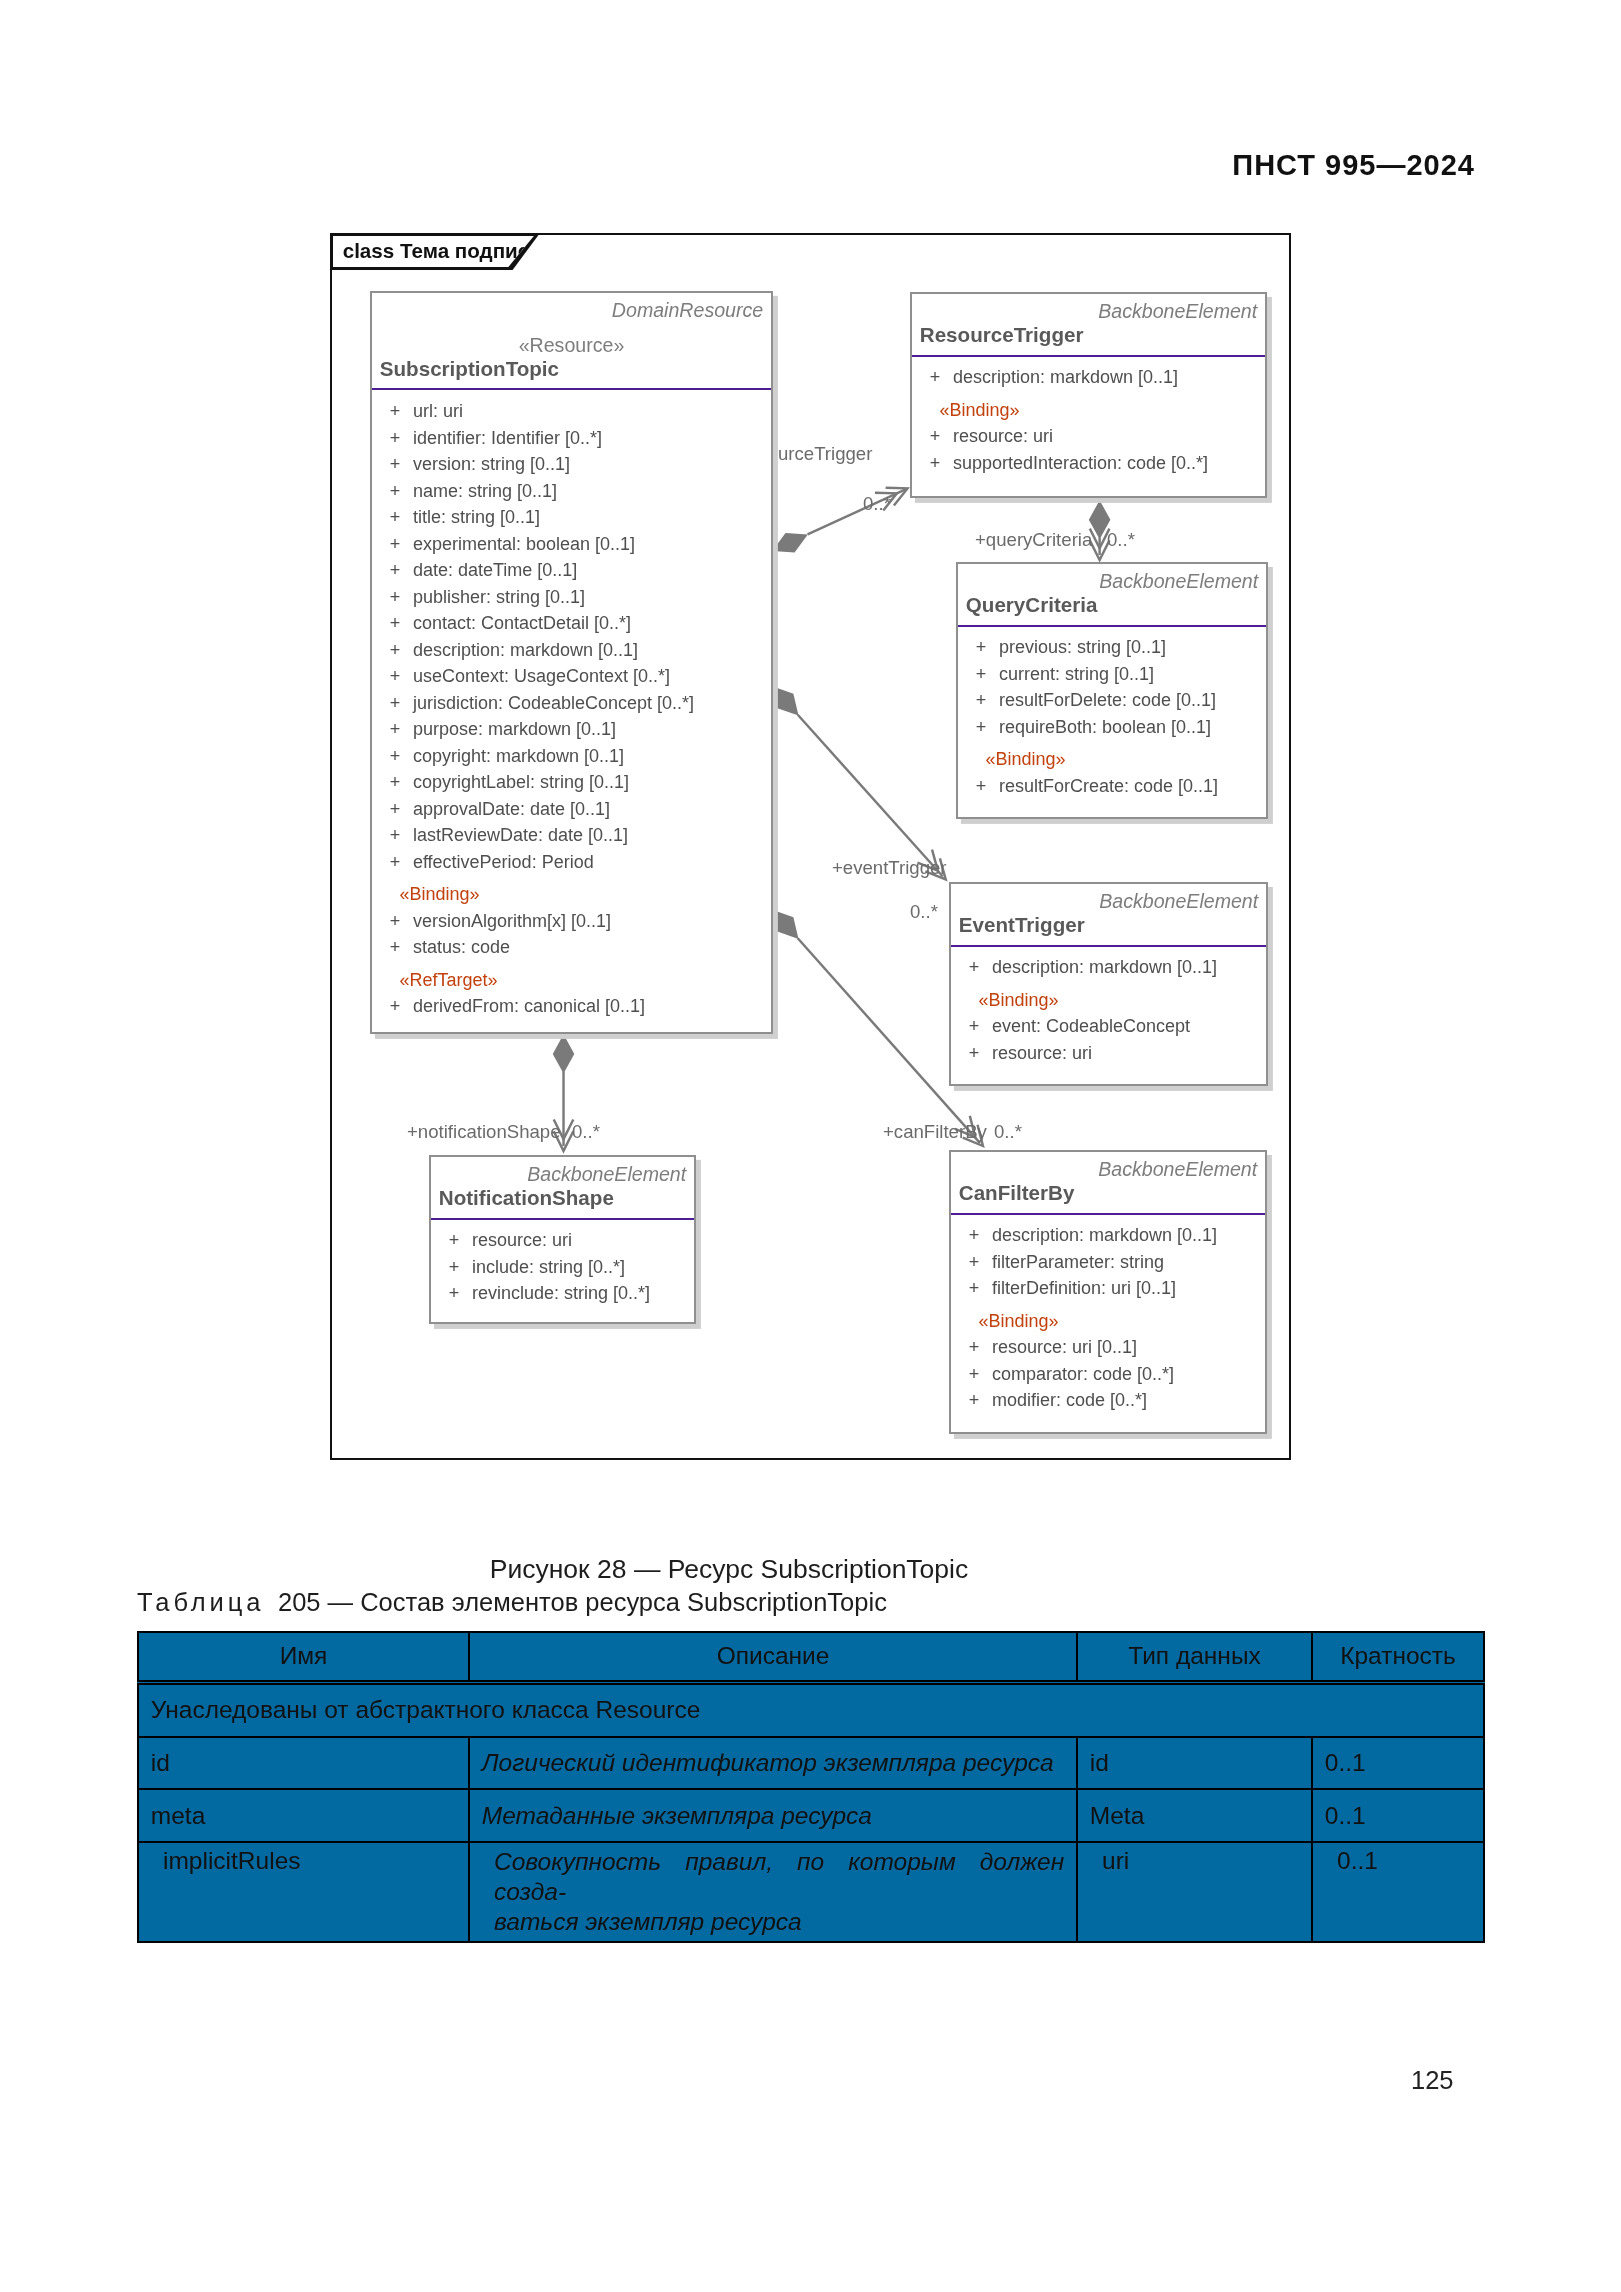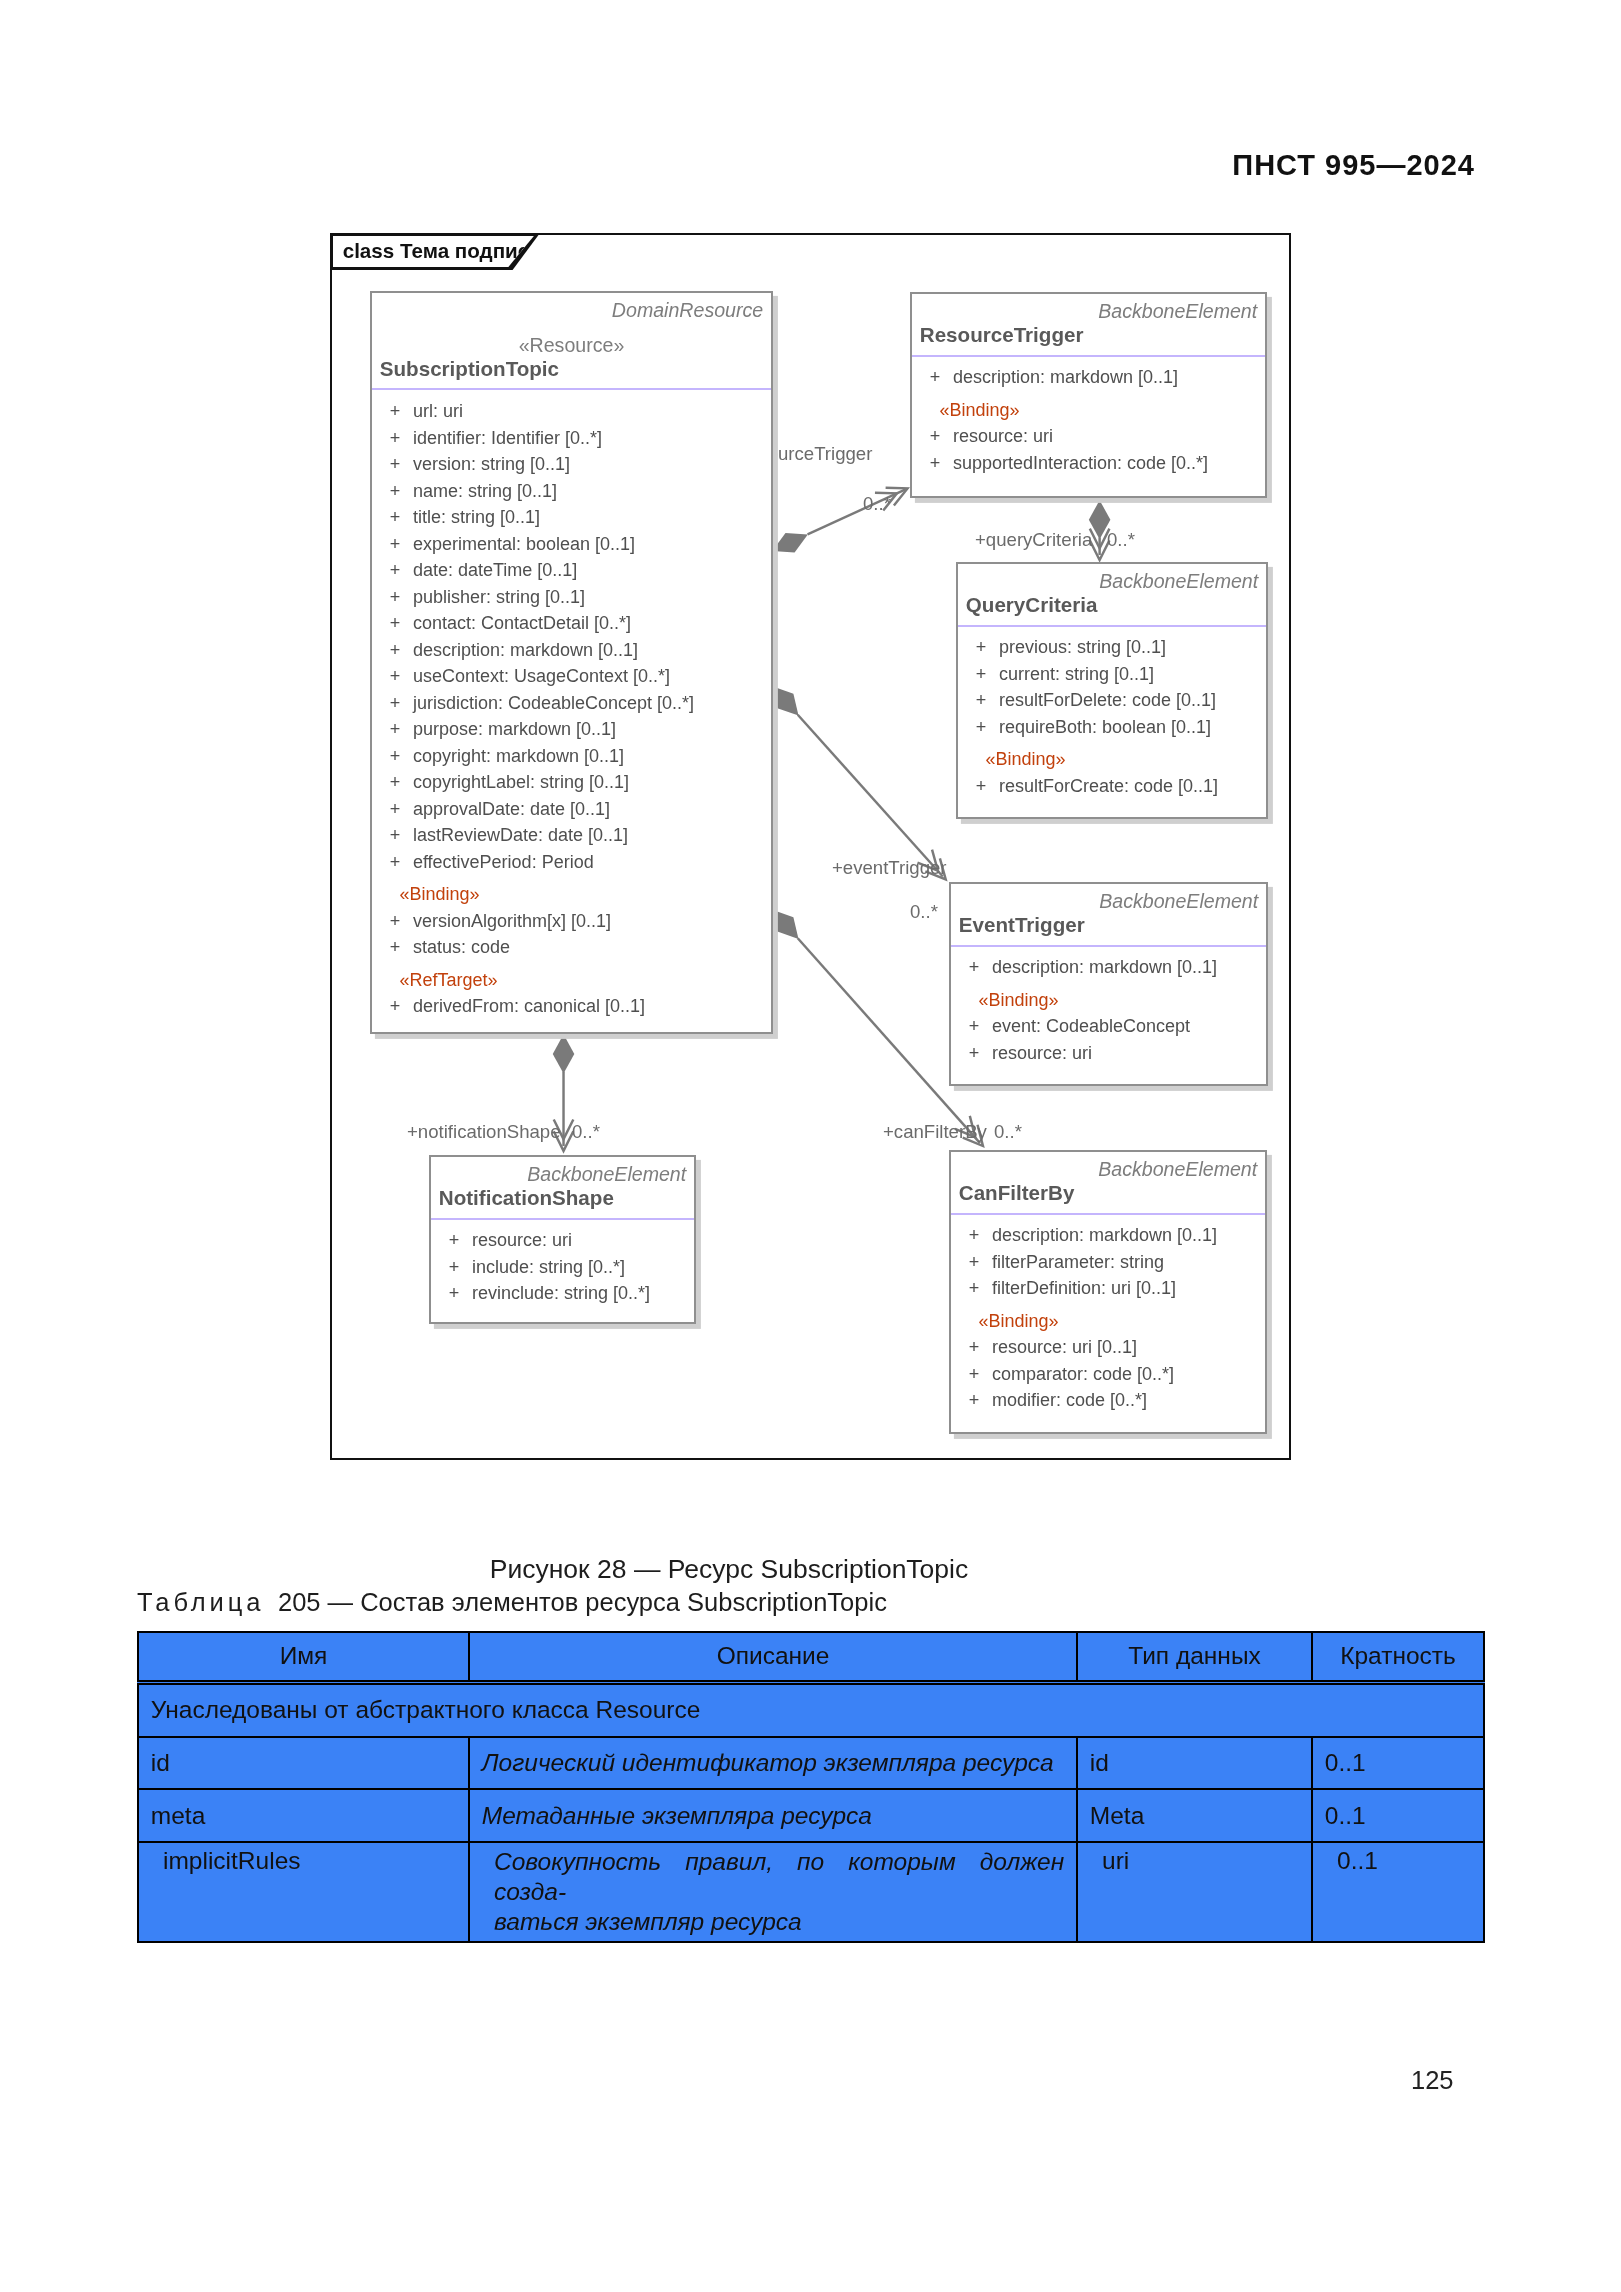--- a/index.html
+++ b/index.html
@@ -23,7 +23,7 @@
   
   .cls{background:#fff;border:2px solid #8f8f8f;box-sizing:border-box;
        box-shadow:4.9px 4.9px 0 0 #cfcfcf;overflow:hidden;}
-  .cls-head{border-bottom:2px solid #c4b5fd;padding:5.9px 7.8px 7.8px 7.8px;}
+  .cls-head{border-bottom:2px solid #4c1d95;padding:5.9px 7.8px 7.8px 7.8px;}
   .cls-parent{text-align:right;font-style:italic;font-size:19.6px;color:#7d7d7d;}
   .cls-stereo{text-align:center;font-size:19.6px;color:#7d7d7d;margin-top:11.8px;}
   .cls-name{text-align:left;font-size:20.6px;font-weight:700;color:#595959;margin-top:0;}

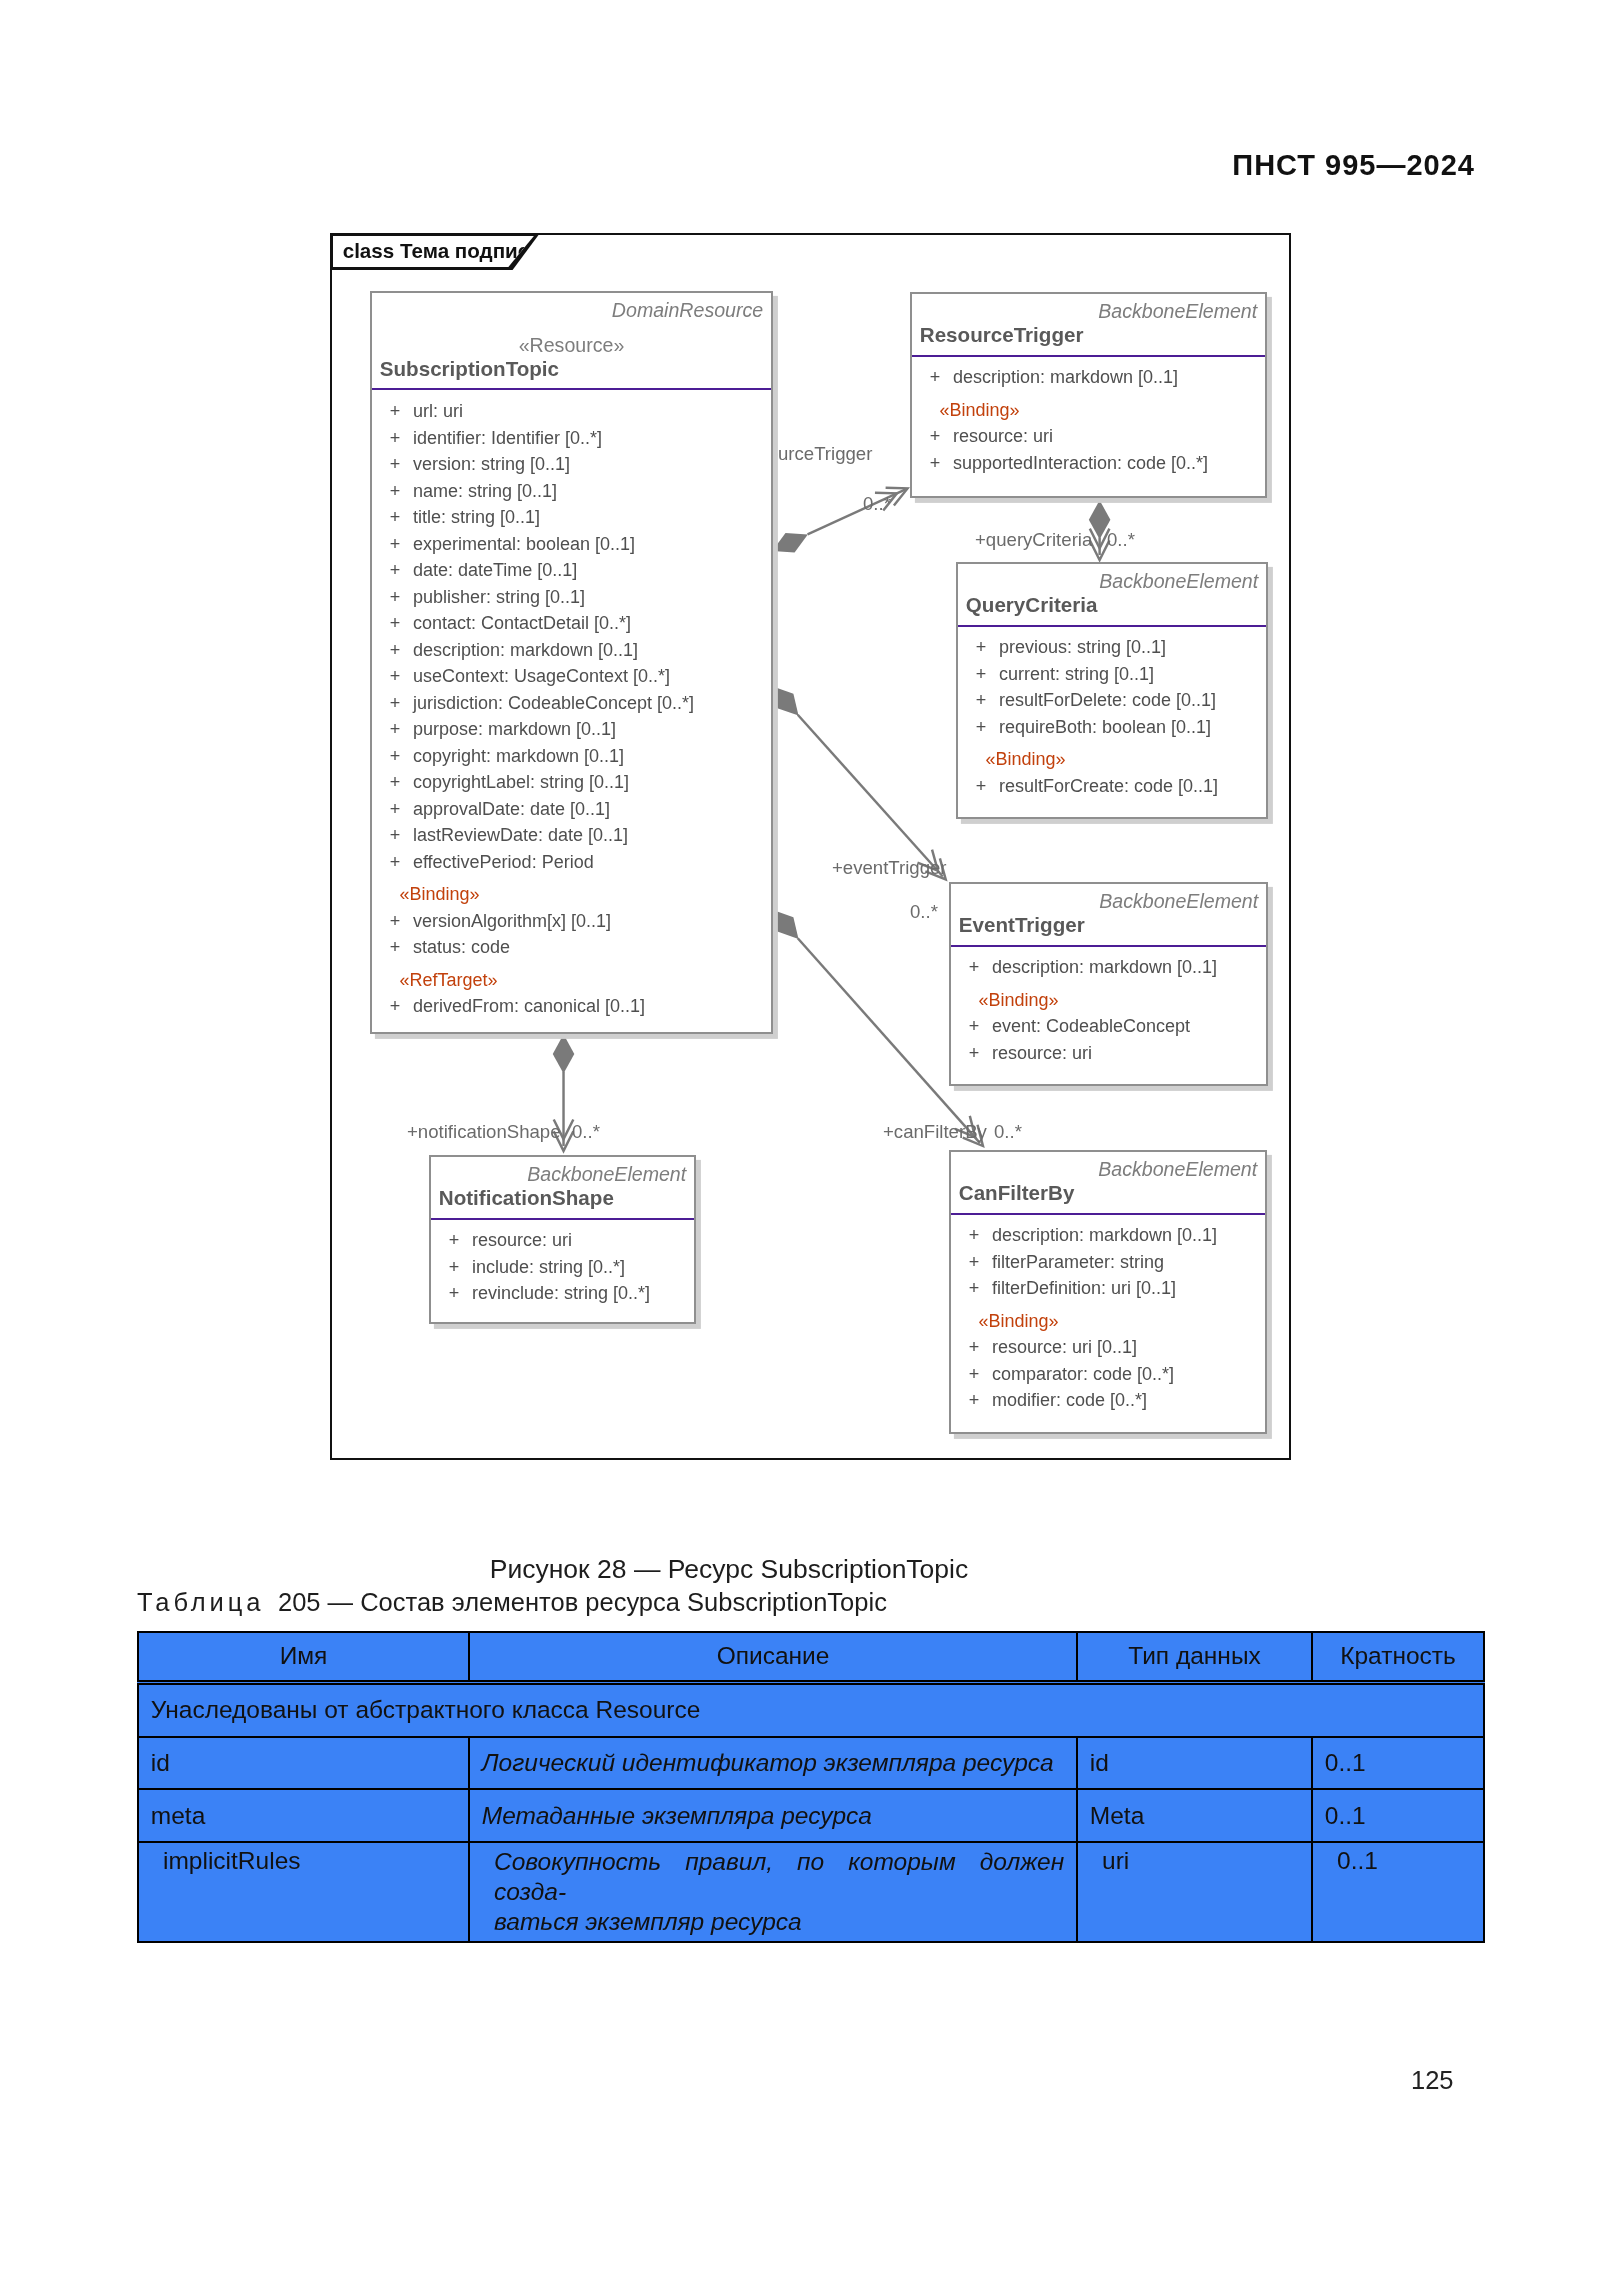--- a/index.html
+++ b/index.html
@@ -42,7 +42,7 @@
   .table-title .sp{letter-spacing:3.9px;}
   .table-title .rest{margin-left:13.7px;}
   .gost-table{left:137px;top:1631px;}
-  table{border-collapse:collapse;table-layout:fixed;width:1346px;background:#3b82f6;}
+  table{border-collapse:collapse;table-layout:fixed;width:1346px;background:#0369a1;}
   th,td{border:2px solid #000;font-size:24.5px;color:#111;padding:3.9px 11.8px;vertical-align:middle;
         font-weight:400;overflow:hidden;}
   table{border:2.9px solid #000;}

